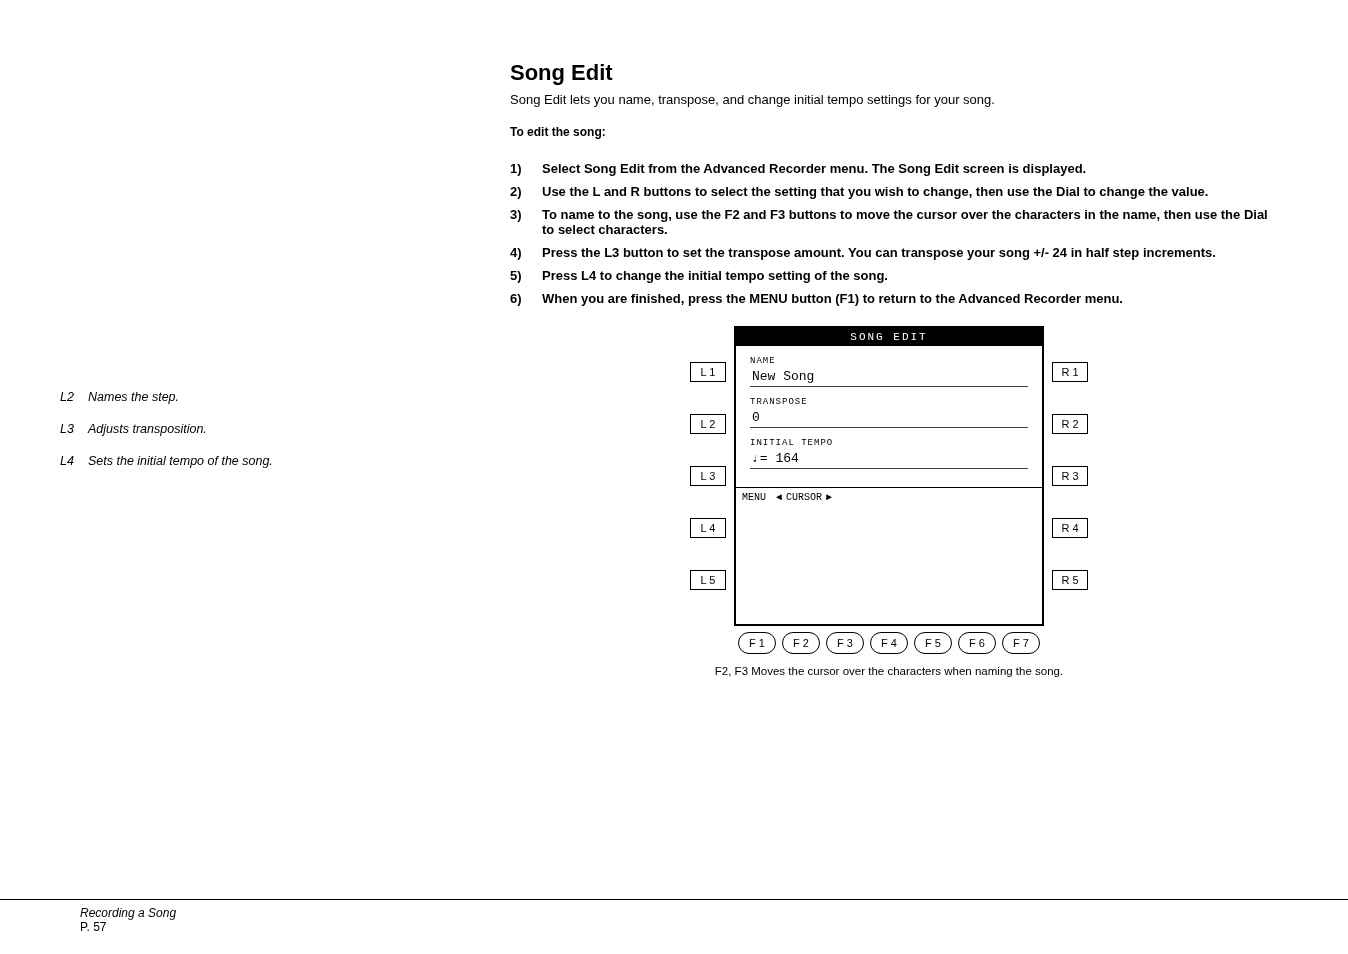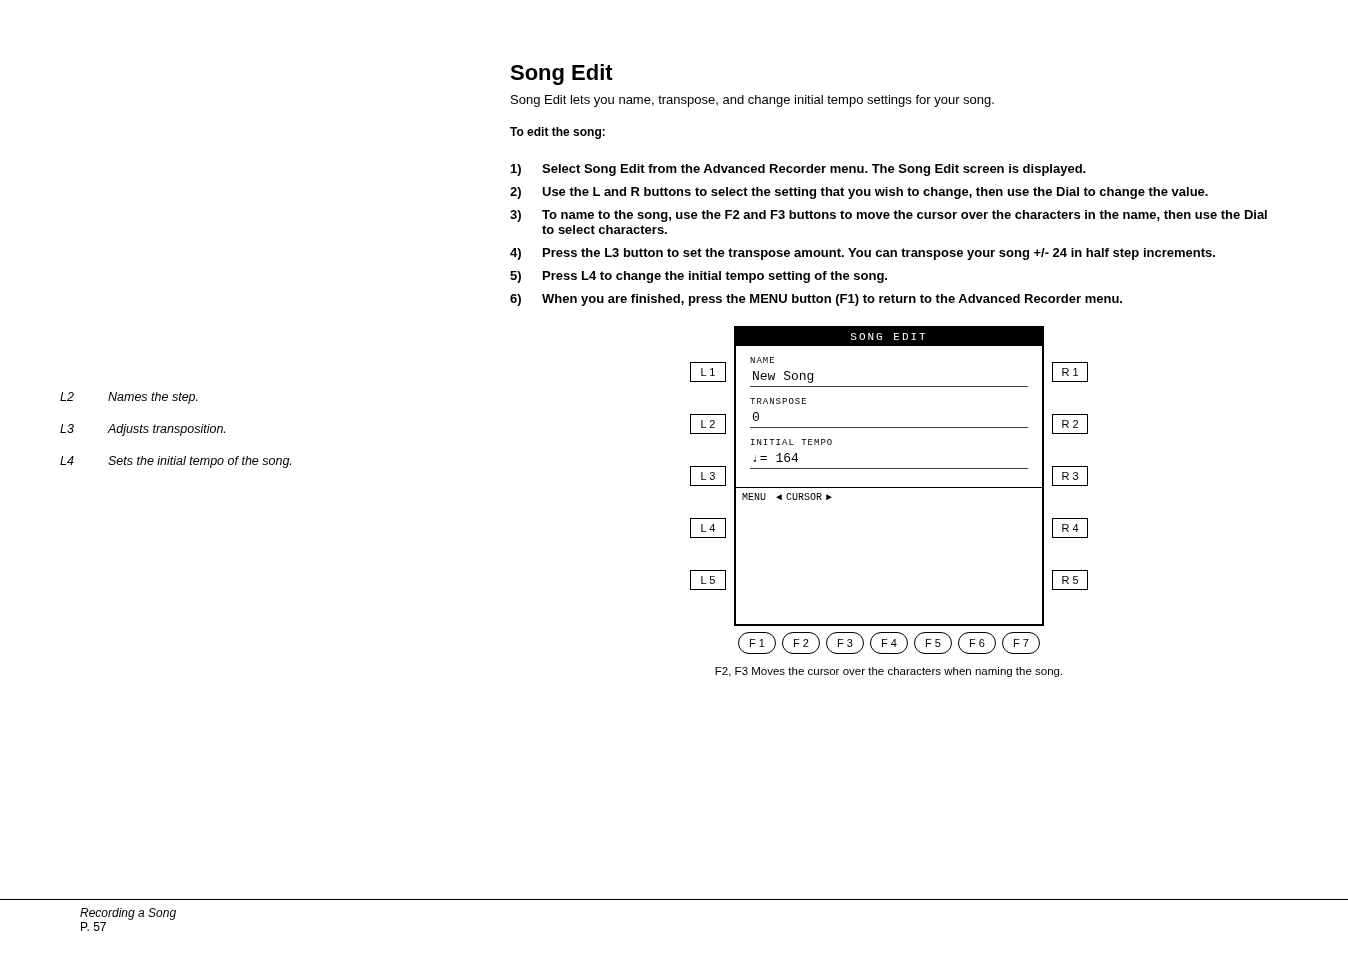--- a/index.html
+++ b/index.html
@@ -211,7 +211,6 @@
 
     .annotation-item {
       display: flex;
-      gap: 20px;
       margin-bottom: 18px;
       font-size: 12.5px;
       font-style: italic;

